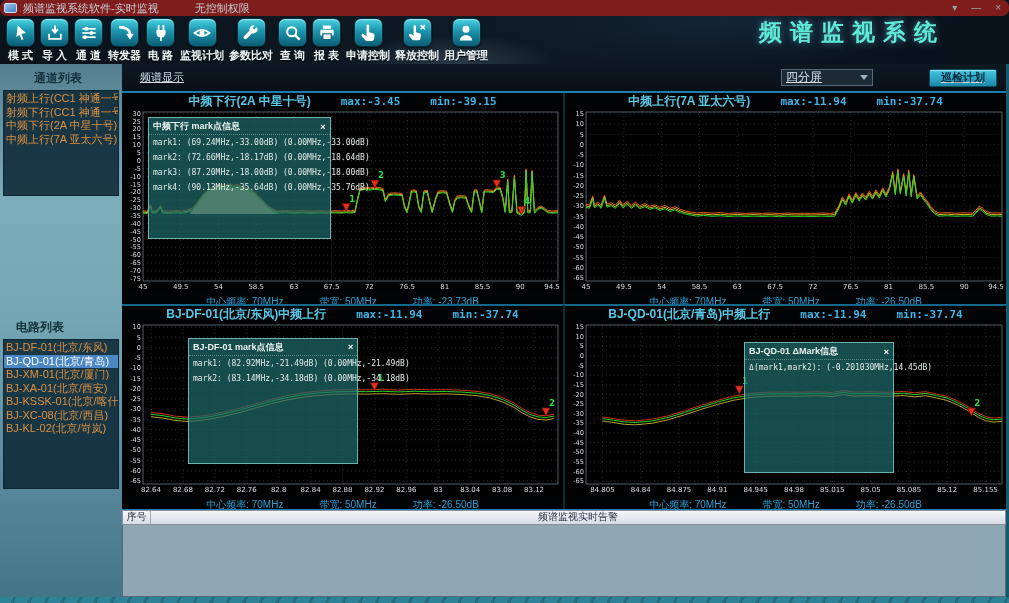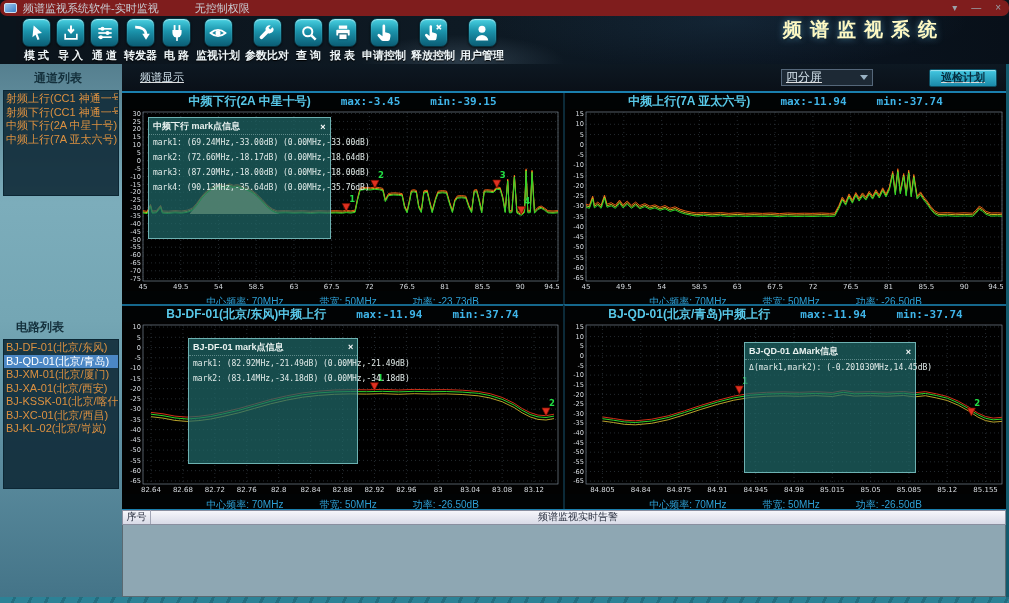--- a/index.html
+++ b/index.html
@@ -26,8 +26,8 @@
      border:1px solid #06303d;box-shadow:inset 0 1px 1px rgba(255,255,255,.55), 0 1px 2px rgba(0,0,0,.6);}
   .tb-ico svg{width:20px;height:20px;}
   .tb-label{font-size:11px;font-weight:bold;color:#eef6f9;margin-top:1px;white-space:nowrap;text-shadow:0 1px 1px #000;}
-  .apptitle{position:absolute;top:17px;right:64px;font-size:19px;font-weight:bold;letter-spacing:8px;
-     color:#fef9c3;text-shadow:0 0 7px #4a88aa,1px 1px 2px #000;}
+  .apptitle{position:absolute;top:17px;right:64px;font-size:23px;font-weight:bold;letter-spacing:8px;
+     color:#5eead4;text-shadow:0 0 7px #4a88aa,1px 1px 2px #000;}
   
   .body{display:flex;height:533px;border-right:3px solid #135a6d;}
   .sidebar{width:122px;flex:none;display:flex;flex-direction:column;

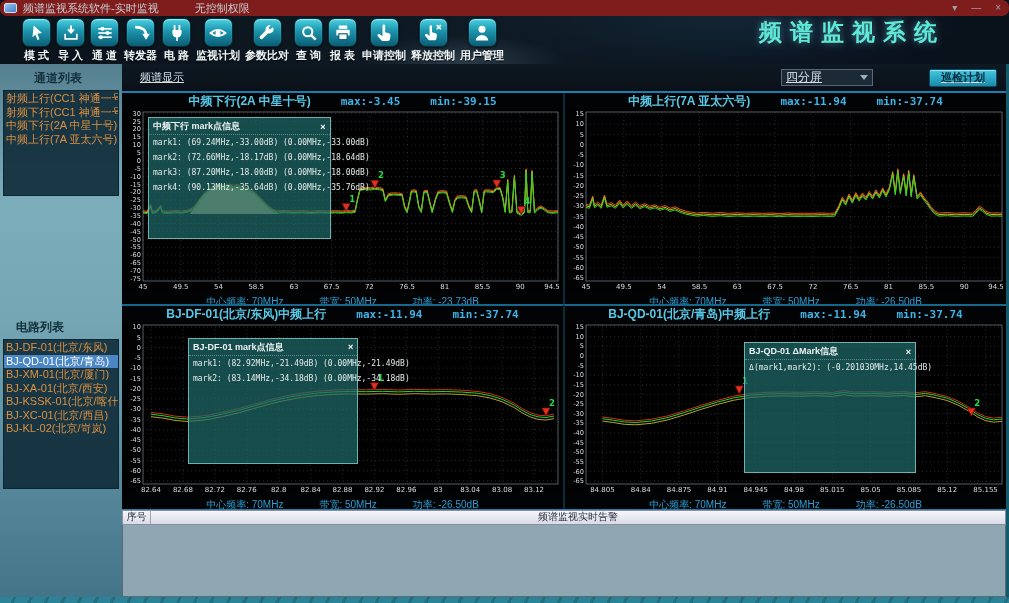--- a/index.html
+++ b/index.html
@@ -19,7 +19,7 @@
      background:
        radial-gradient(ellipse 170px 45px at 45% 95%, rgba(190,225,255,.17), transparent 60%),
        radial-gradient(ellipse 340px 70px at 72% 10%, rgba(70,130,170,.14), transparent 70%),
-       linear-gradient(90deg,#0b131b,#0e1a24 45%,#0a1420 78%,#081019); margin-left: 16px;}
+       linear-gradient(90deg,#0b131b,#0e1a24 45%,#0a1420 78%,#081019);}
   .tb{display:flex;flex-direction:column;align-items:center;cursor:pointer;}
   .tb-ico{width:29px;height:29px;border-radius:7px;display:flex;align-items:center;justify-content:center;
      background:linear-gradient(180deg,#49d2e2 0%,#1b93ab 45%,#0b5d75 100%);

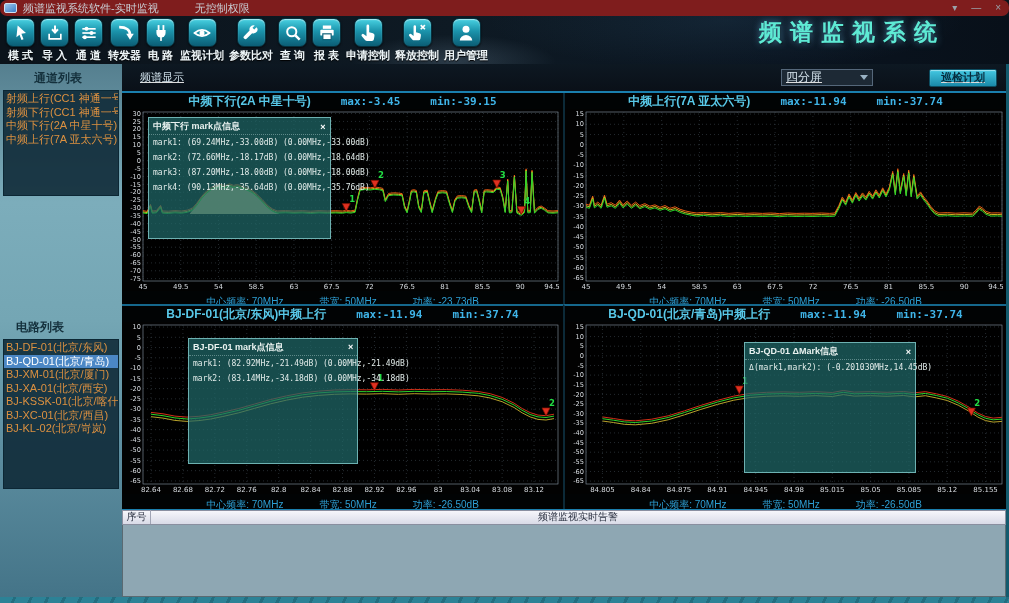--- a/index.html
+++ b/index.html
@@ -590,7 +590,7 @@
                 <polygon points="402.3473684210459,86.12363636363635 410.3473684210459,86.12363636363635 406.3473684210459,94.12363636363635" fill="#e03020" stroke="#7a1000" stroke-width="0.7"></polygon>
                 <text x="409.3473684210459" y="84.12363636363635" font-size="8.5" font-weight="bold" fill="#22dd44">2</text>
               </g>
-            </svg><div class="sel-box" style="left: 179.08px; top: 36.49px; width: 172px; height: 130.38px;">
+            </svg><div class="sel-box" style="left: 179.08px; top: 36.49px; width: 150px; height: 130.38px;">
               <div class="sel-h">
                 <span>BJ-QD-01 ΔMark信息</span>
                 <span class="sel-x">×</span>

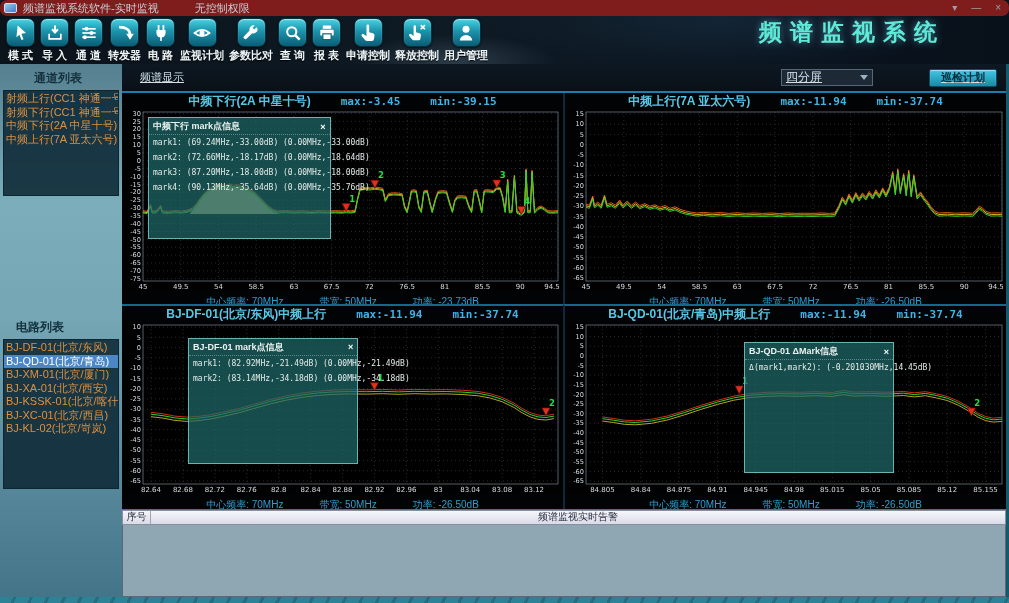--- a/index.html
+++ b/index.html
@@ -228,7 +228,7 @@
           <div class="item">BJ-XM-01(北京/厦门)</div>
           <div class="item">BJ-XA-01(北京/西安)</div>
           <div class="item">BJ-KSSK-01(北京/喀什深空站)</div>
-          <div class="item">BJ-XC-01(北京/西昌)</div>
+          <div class="item">BJ-XC-08(北京/西昌)</div>
           <div class="item">BJ-KL-02(北京/岢岚)</div>
         </div>
       <div class="side-bottom"></div>

